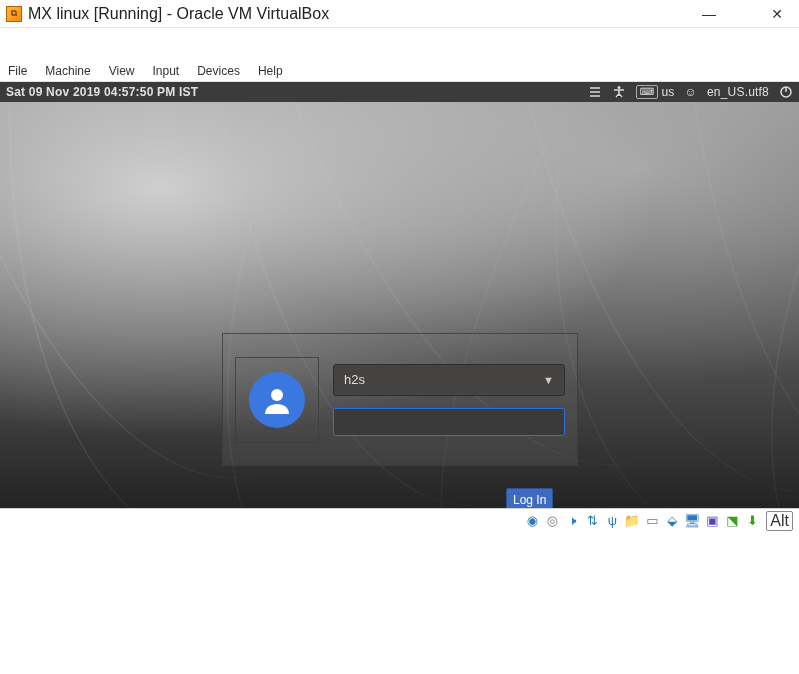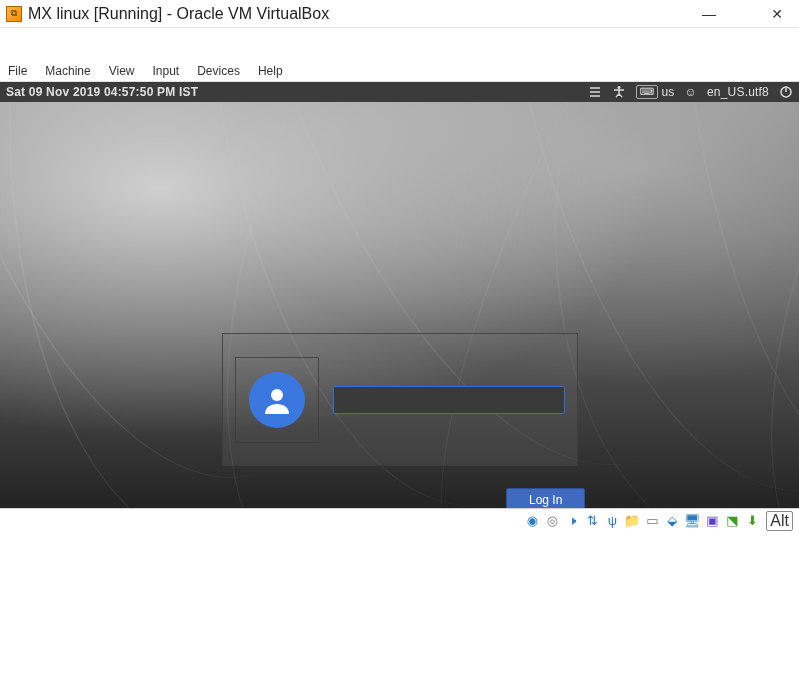--- a/index.html
+++ b/index.html
@@ -258,6 +258,10 @@
       </div>
     </div>
     <div class="login-fields">
+      <div class="user-select">
+        <span>h2s</span>
+        <span class="chev">▼</span>
+      </div>
       <input type="password" class="pw-input" style="">
     </div>
   </div>

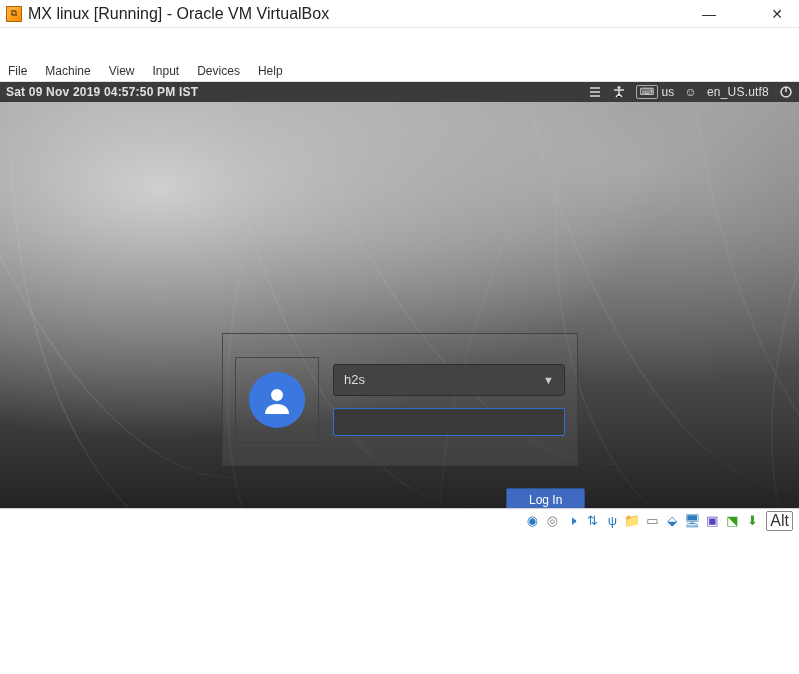--- a/index.html
+++ b/index.html
@@ -144,7 +144,7 @@
       position:absolute;
       left: 506px; top: 406px;
       height:24px;
-      padding:0 22px;
+      padding:0 6px;
       background:#3e6ac0;
       color:#fff;
       border:1px solid #2f5092;

